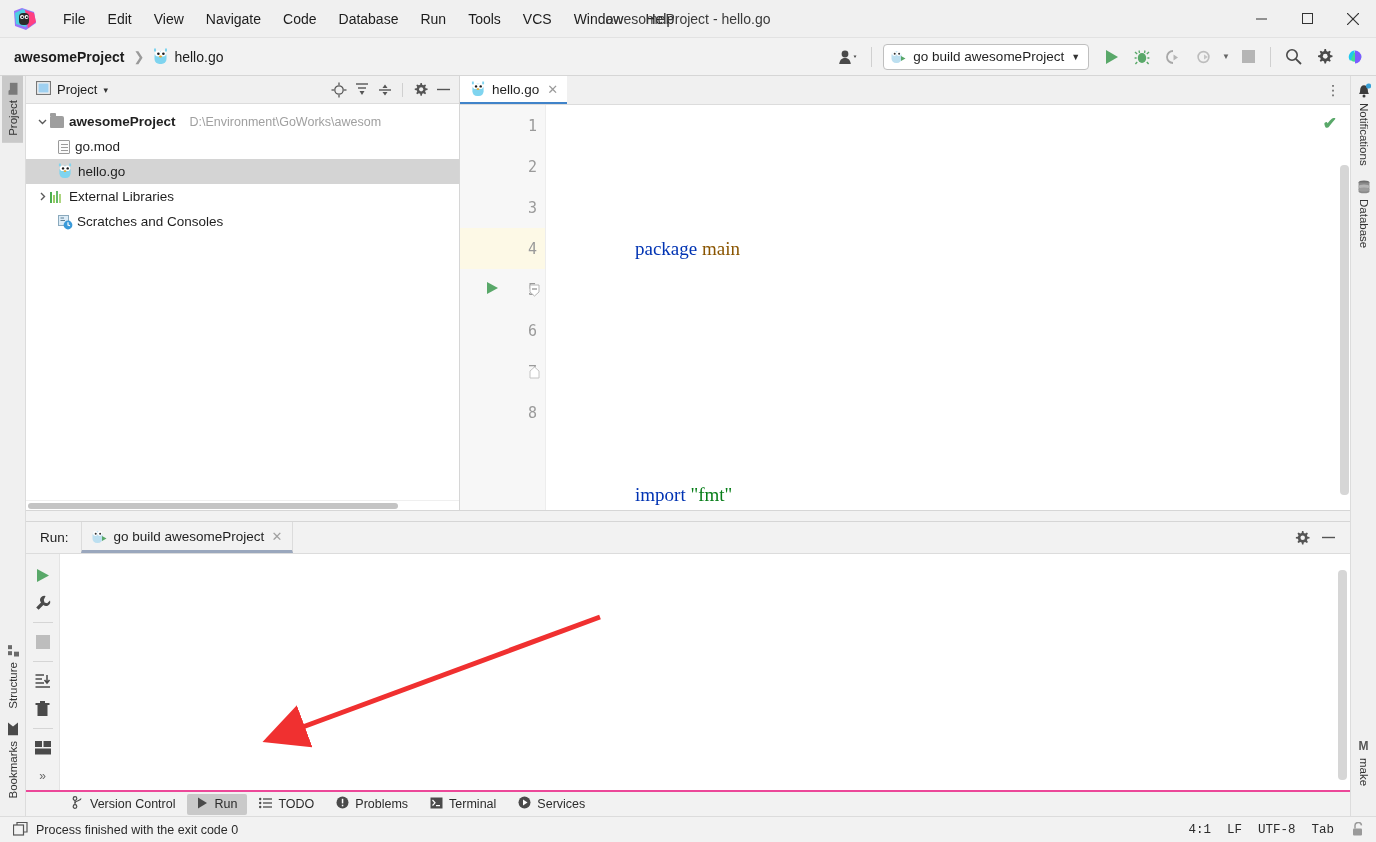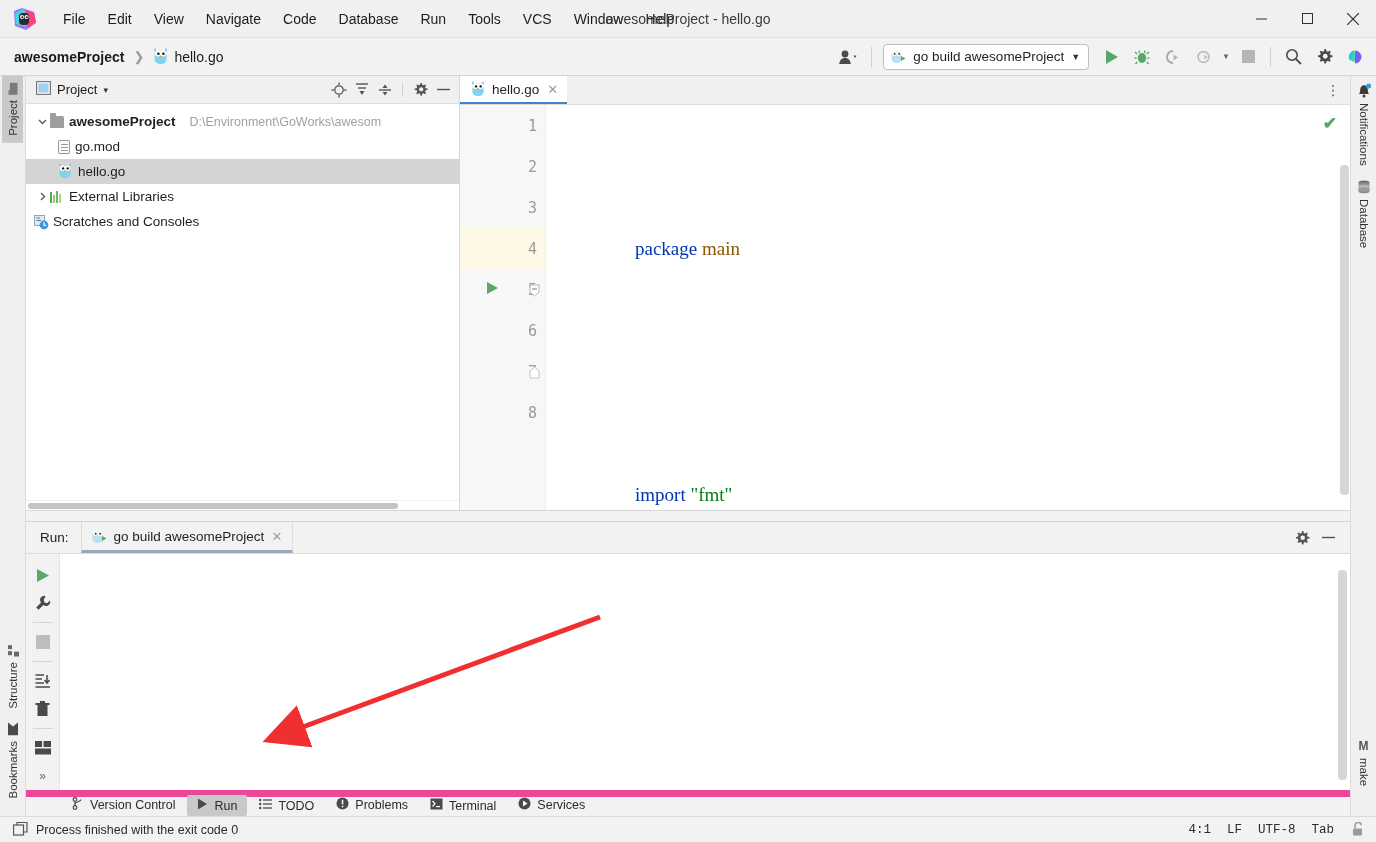--- a/index.html
+++ b/index.html
@@ -448,7 +448,7 @@
               <span class="tlabel">External Libraries</span>
             </div>
 
-            <div class="trow" style="padding-left:8px;">
+            <div class="trow" style="padding-left:32px;">
               <span class="ico-scr">
                 <svg width="15" height="15" viewBox="0 0 15 15">
                   <rect x="0.5" y="0.5" width="10" height="10" fill="#dcecf7" stroke="#8aa9bd" stroke-width="1"></rect>

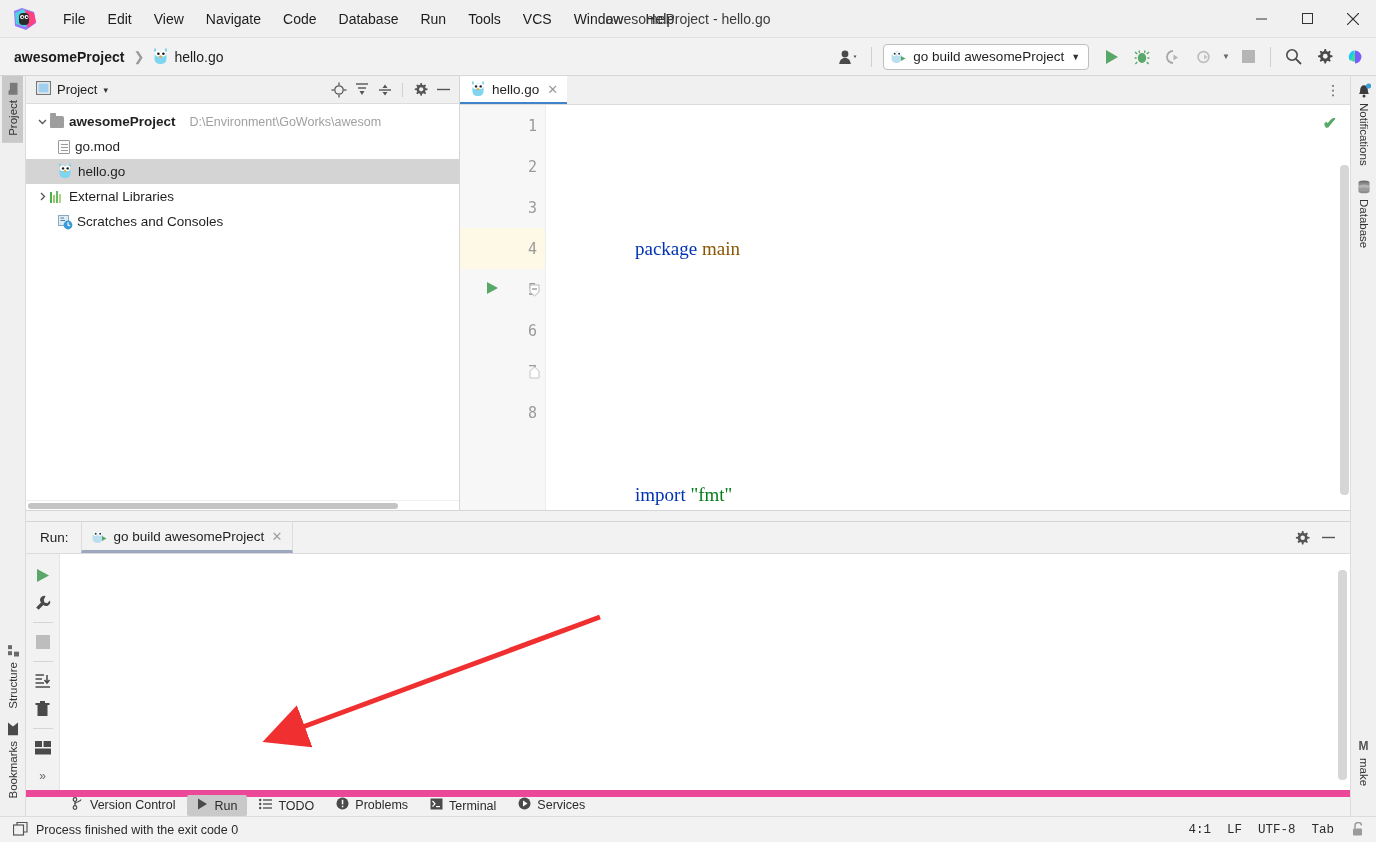--- a/index.html
+++ b/index.html
@@ -156,8 +156,8 @@
 
   
   .twbar {
-    height:26px; background:#f2f2f2; display:flex; align-items:flex-end; flex:none;
-    border-top:7px solid #ec4899; padding-left:36px; gap:2px; font-size:12.5px;
+    height:26px; background:#f2f2f2; display:flex; align-items:center; flex:none;
+    border-top:2px solid #ec4899; padding-left:36px; gap:2px; font-size:12.5px;
   }
   .twtab { display:flex; align-items:center; gap:6px; padding:3px 10px; border-radius:2px; color:#2b2b2b; cursor:default;}
   .twtab.active { background:#c9c9c9; }

